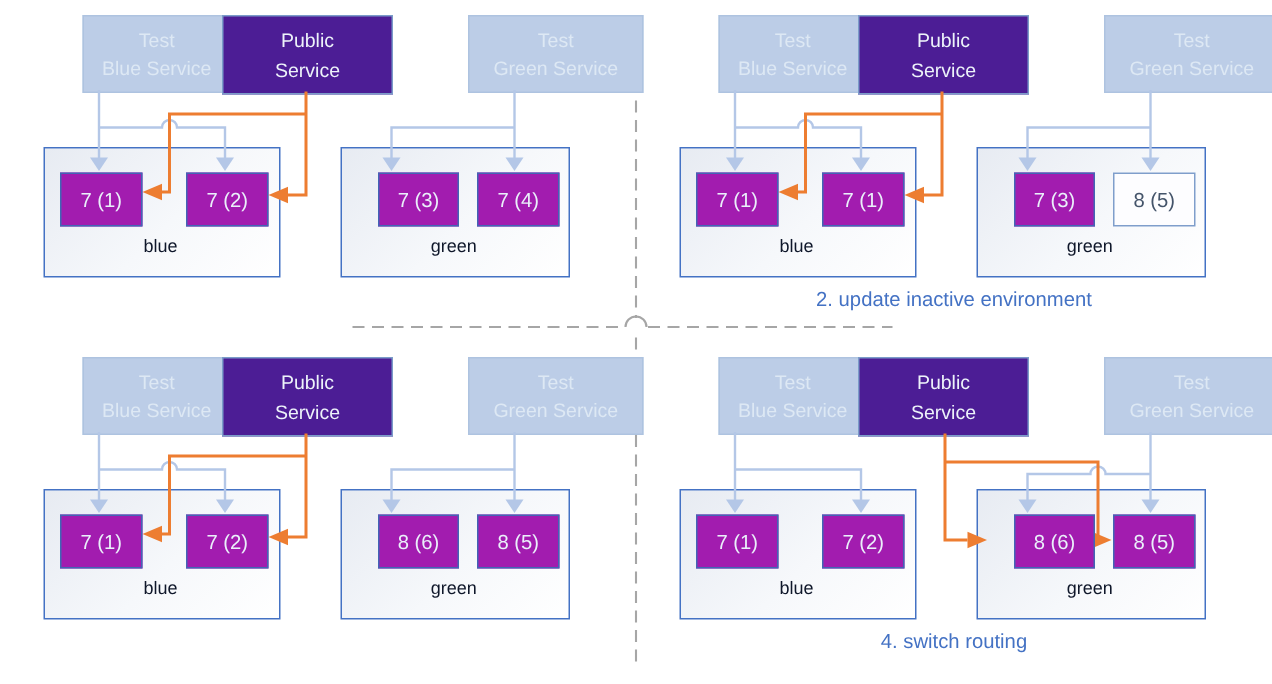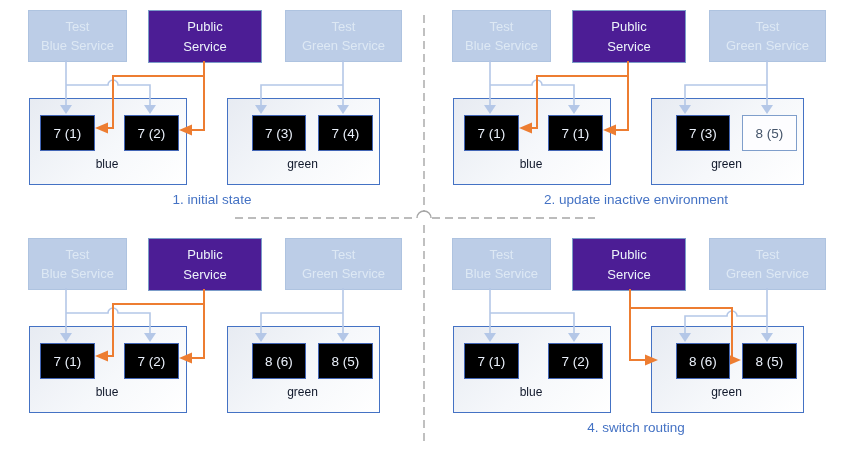--- a/index.html
+++ b/index.html
@@ -17,7 +17,7 @@
     position:absolute;display:flex;flex-direction:column;justify-content:center;
     text-align:center;font-size:13px;line-height:1.5;z-index:1;
   }
-  .svc.light{background:#bccde7;border:1px solid #aec3e0;color:#dde8f4;}
+  .svc.light{background:#bccde7;border:1px solid #aec3e0;color:#dde8f4;margin-left:27px;}
   .svc.public{background:#4c1d95;border:1px solid #7b9cc9;color:#edf3fa;}
 
   .env{

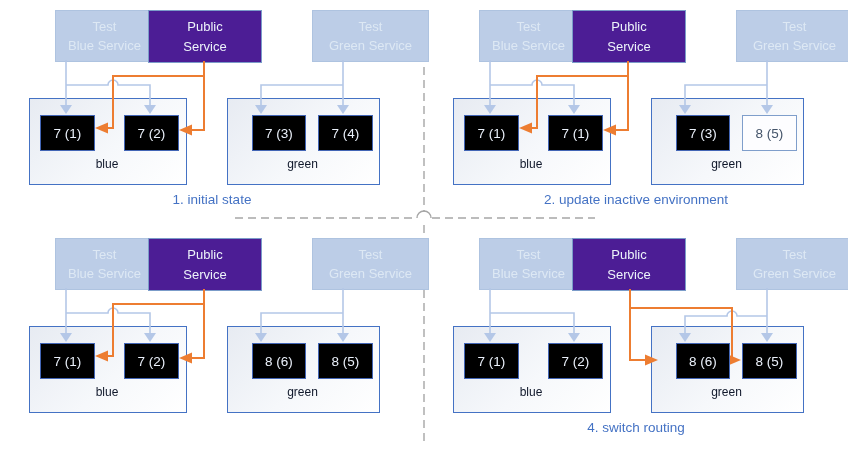--- a/index.html
+++ b/index.html
@@ -30,7 +30,7 @@
     position:absolute;display:flex;align-items:center;justify-content:center;
     font-size:13.5px;z-index:3;
   }
-  .pod.filled{background:#000000;border:1px solid #4265b5;color:#eaf0fa;}
+  .pod.filled{background:#a21caf;border:1px solid #4265b5;color:#eaf0fa;}
   .pod.outlined{background:#fdfdff;border:1.5px solid #7f9ecb;color:#44546a;}
 
   .caption{

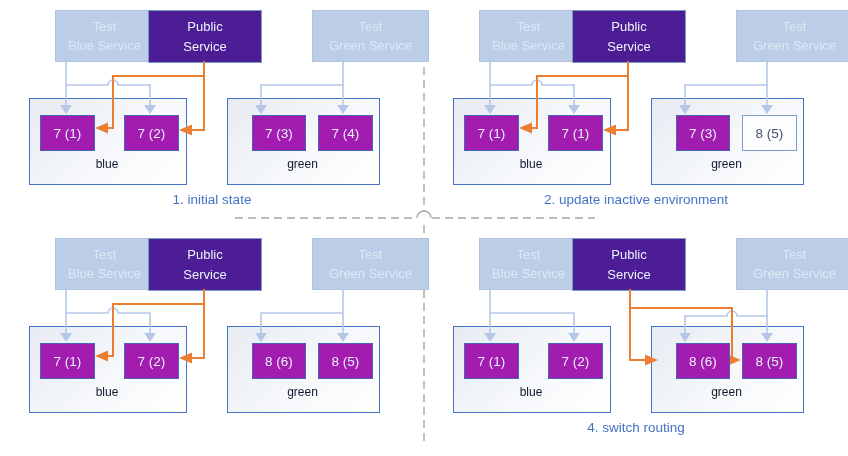--- a/index.html
+++ b/index.html
@@ -103,7 +103,6 @@
 
   <div class="envlabel p-elb">blue</div>
   <div class="envlabel p-elg">green</div>
-  <div class="caption">1. initial state</div>
 </div>
 
 <div class="panel" id="panel-2">

